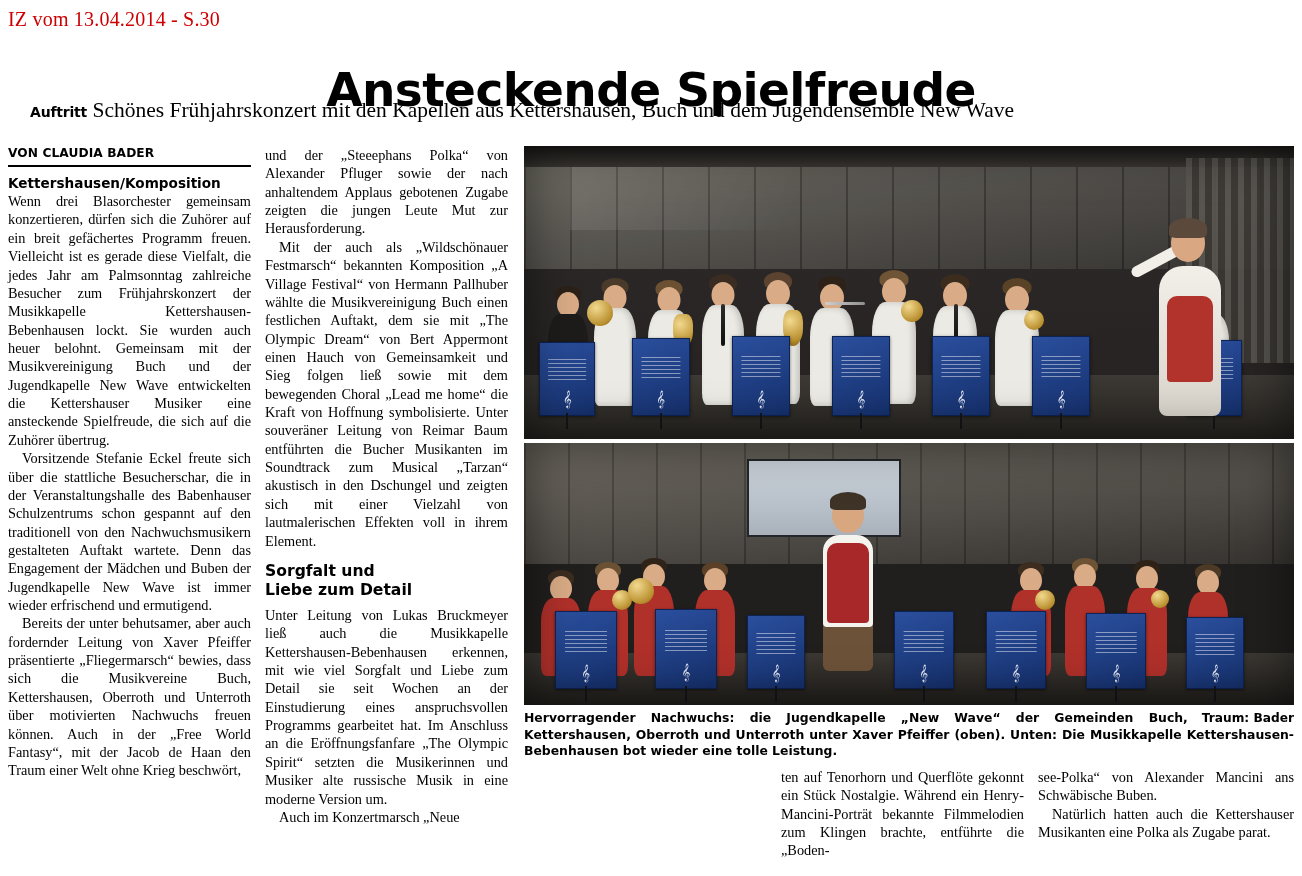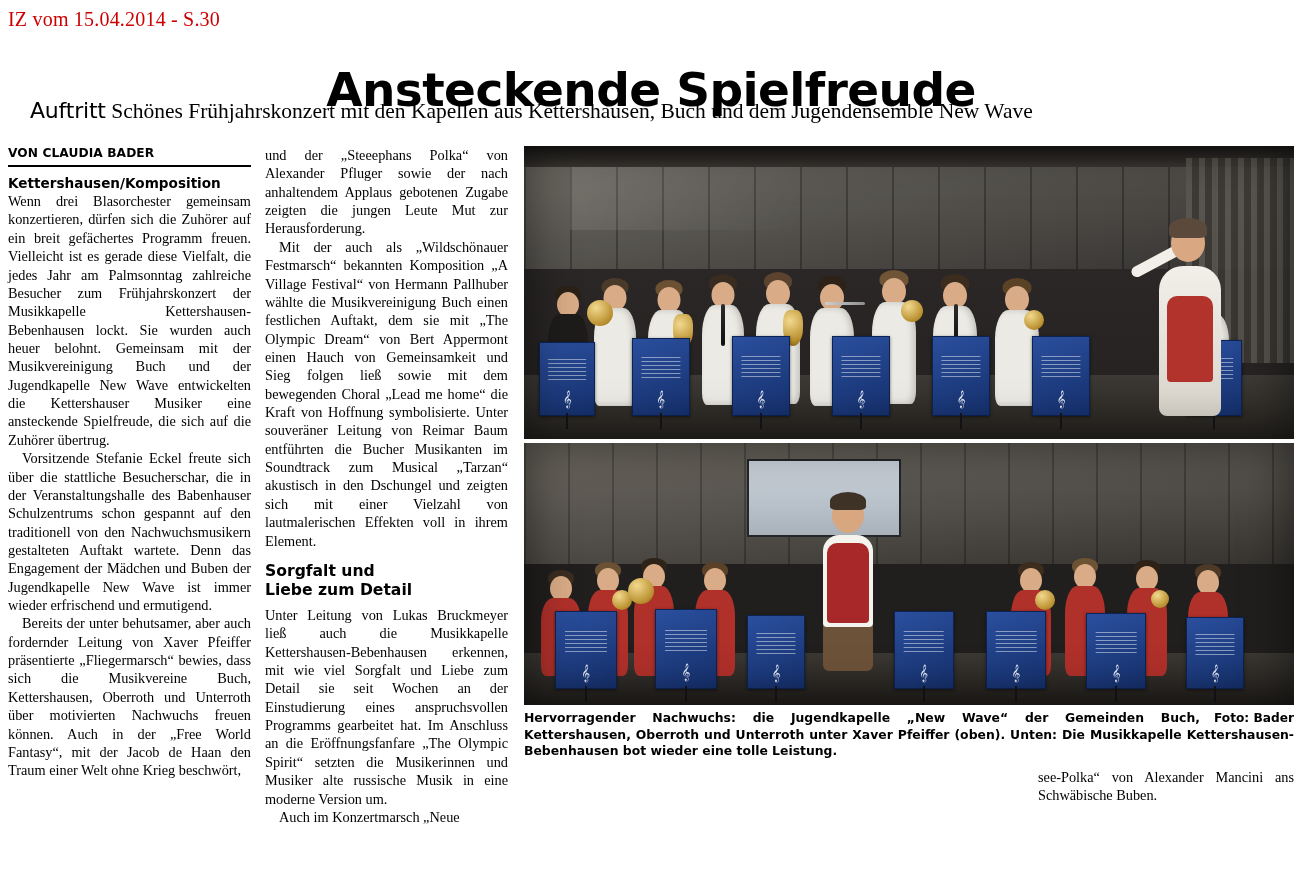--- a/index.html
+++ b/index.html
@@ -323,7 +323,7 @@
 
 <div class="page">
 
-  <div class="issue-stamp">IZ vom 15.04.2014 - S.30</div>
+  <div class="issue-stamp">IZ vom 13.04.2014 - S.30</div>
 
   <h1 class="headline">Ansteckende Spielfreude</h1>
 

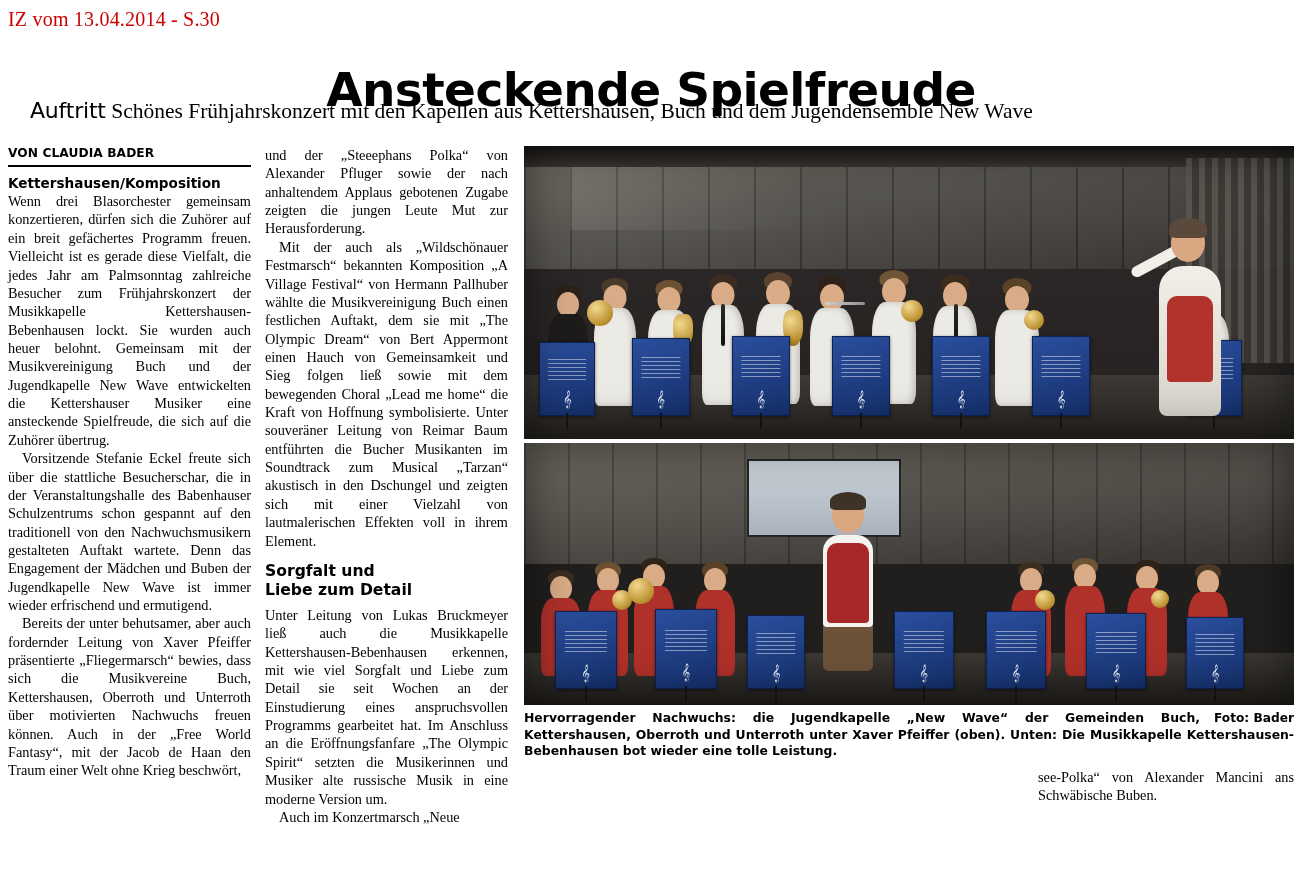--- a/index.html
+++ b/index.html
@@ -60,8 +60,8 @@
   }
   .kicker .lead {
     font-family: "DejaVu Sans", sans-serif;
-    font-weight: normal;
-    font-size: 22px;
+    font-weight: bold;
+    font-size: 14px;
     letter-spacing: -0.2px;
   }
 

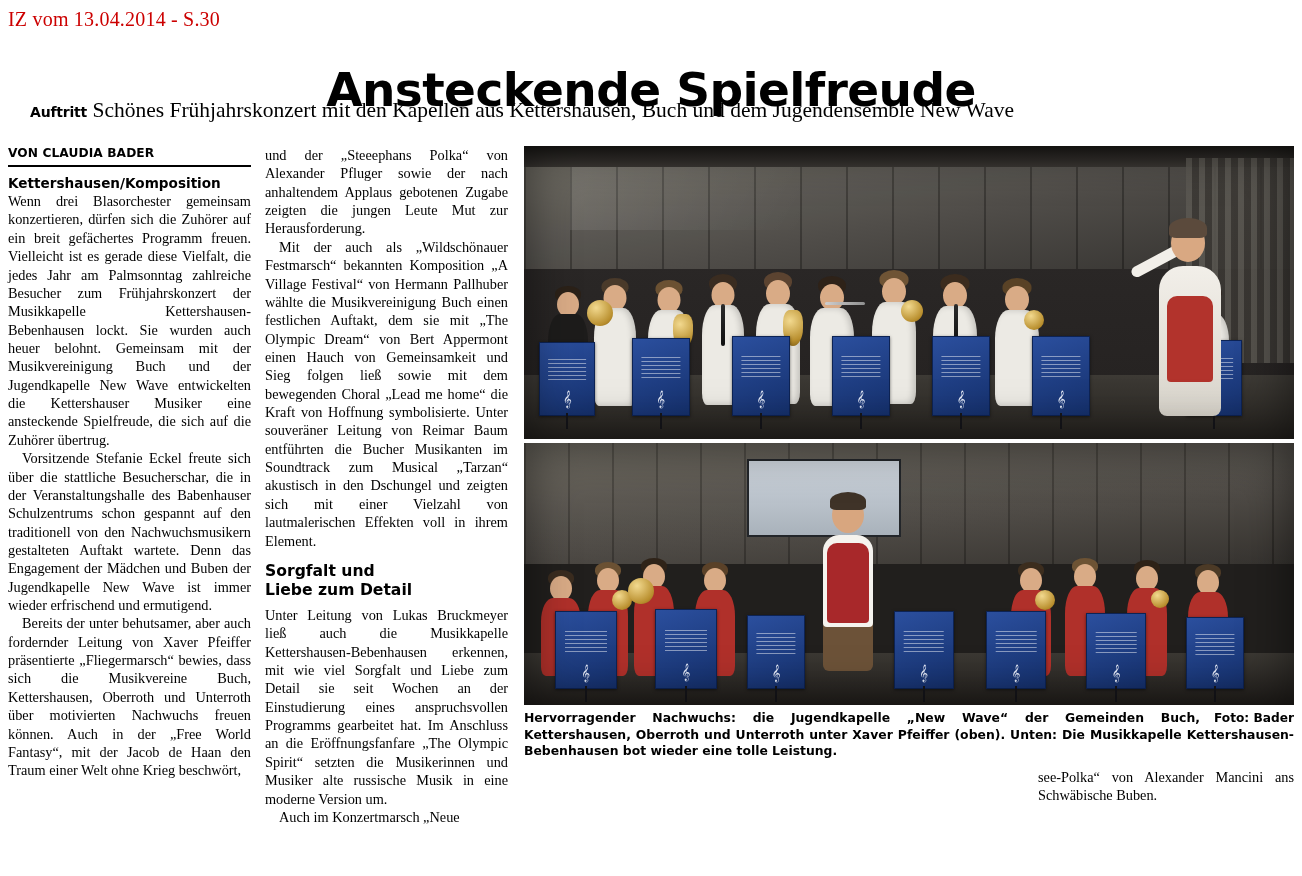--- a/index.html
+++ b/index.html
@@ -552,7 +552,7 @@
   </div>
 
   <div class="photo-caption">
-    <span class="photo-credit">Foto: Bader</span>
+    <span class="photo-credit">Traum: Bader</span>
     <span>Hervorragender Nachwuchs: die Jugendkapelle „New Wave“ der Gemeinden Buch, Kettershausen, Oberroth und Unterroth unter Xaver Pfeiffer (oben). Unten: Die Musikkapelle Kettershausen-Bebenhausen bot wieder eine tolle Leistung.</span>
   </div>
 

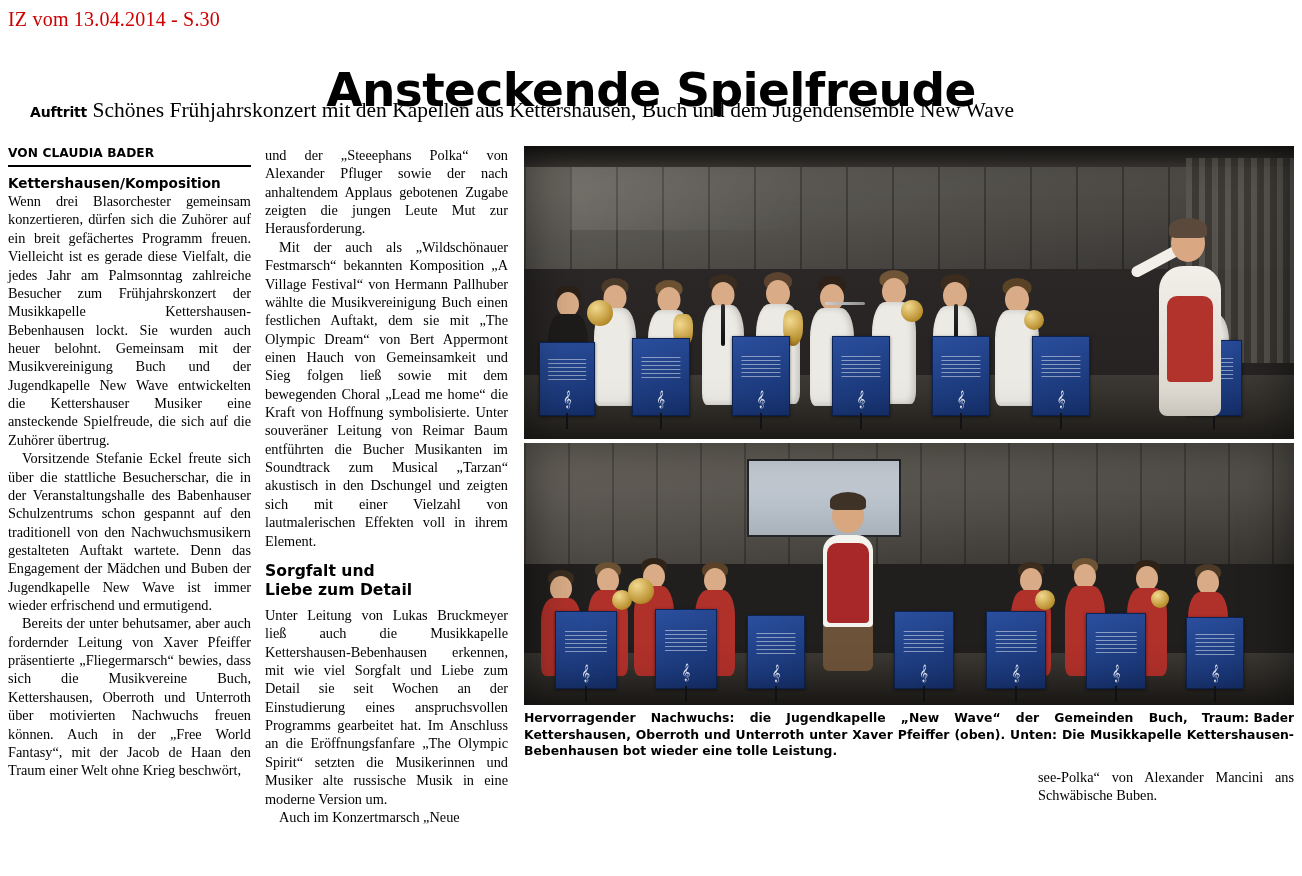--- a/index.html
+++ b/index.html
@@ -556,6 +556,9 @@
     <span>Hervorragender Nachwuchs: die Jugendkapelle „New Wave“ der Gemeinden Buch, Kettershausen, Oberroth und Unterroth unter Xaver Pfeiffer (oben). Unten: Die Musikkapelle Kettershausen-Bebenhausen bot wieder eine tolle Leistung.</span>
   </div>
 
+  <div class="col" id="col4">
+    <p>ten auf Tenorhorn und Querflöte gekonnt ein Stück Nostalgie. Während ein Henry-Mancini-Porträt bekannte Filmmelodien zum Klingen brachte, entführte die „Boden-</p>
+  </div>
   <div class="col" id="col5">
     <p>see-Polka“ von Alexander Mancini ans Schwäbische Buben.</p>
   </div>

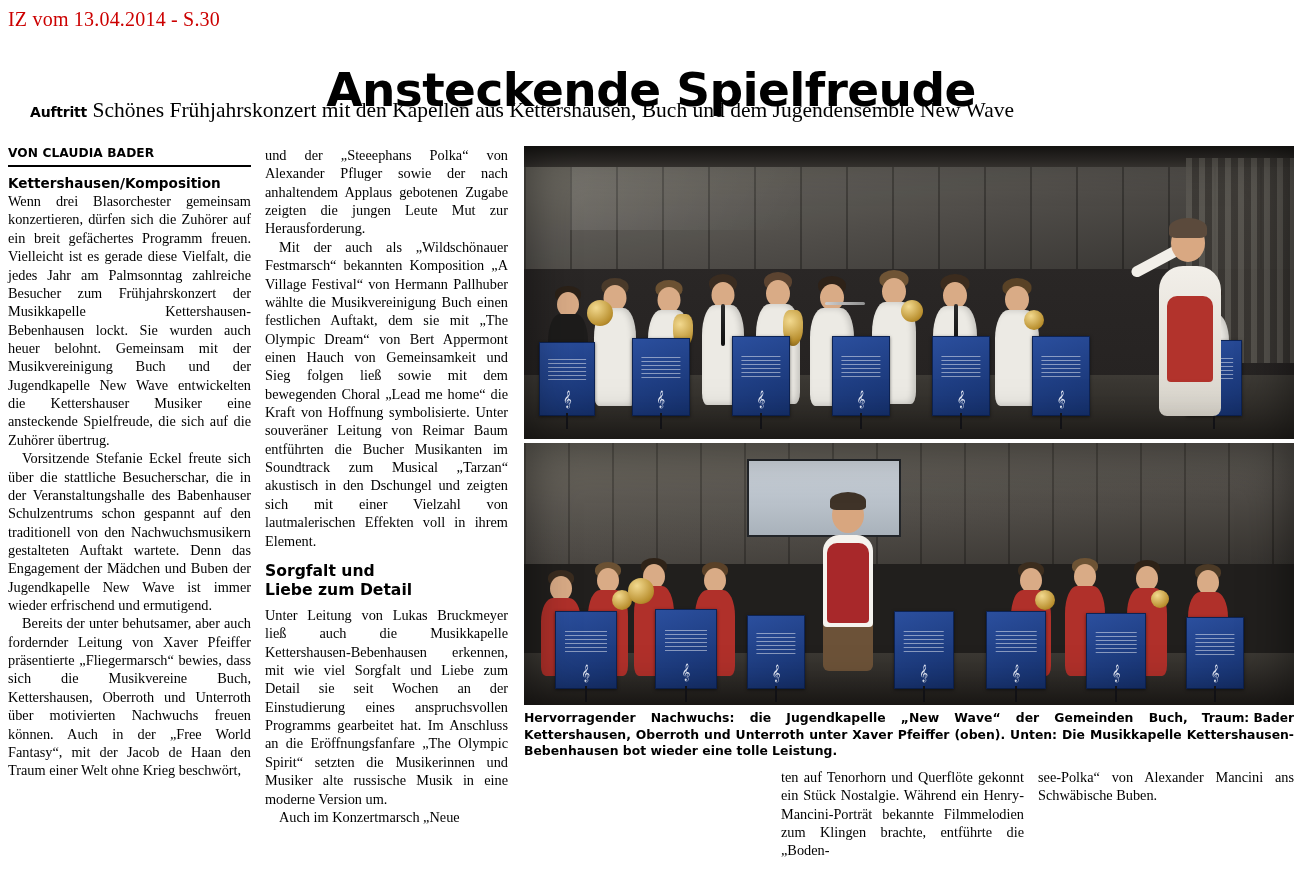--- a/index.html
+++ b/index.html
@@ -561,6 +561,7 @@
   </div>
   <div class="col" id="col5">
     <p>see-Polka“ von Alexander Mancini ans Schwäbische Buben.</p>
+    <p>Natürlich hatten auch die Kettershauser Musikanten eine Polka als Zugabe parat.</p>
   </div>
 
 </div>

